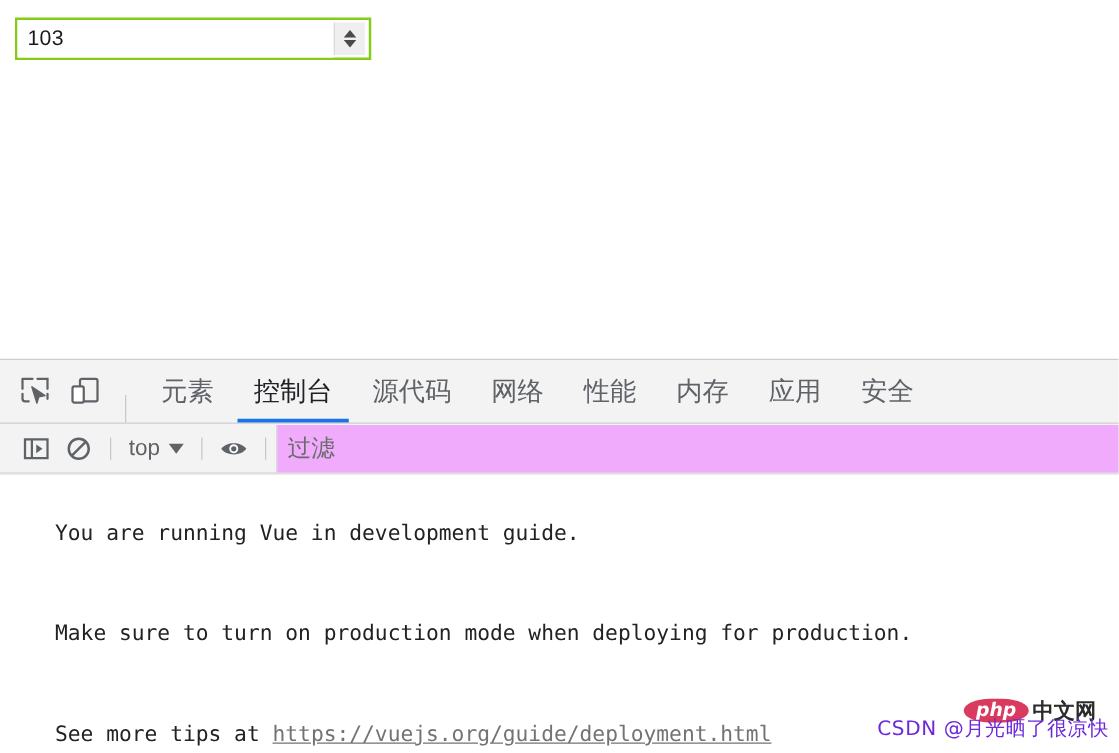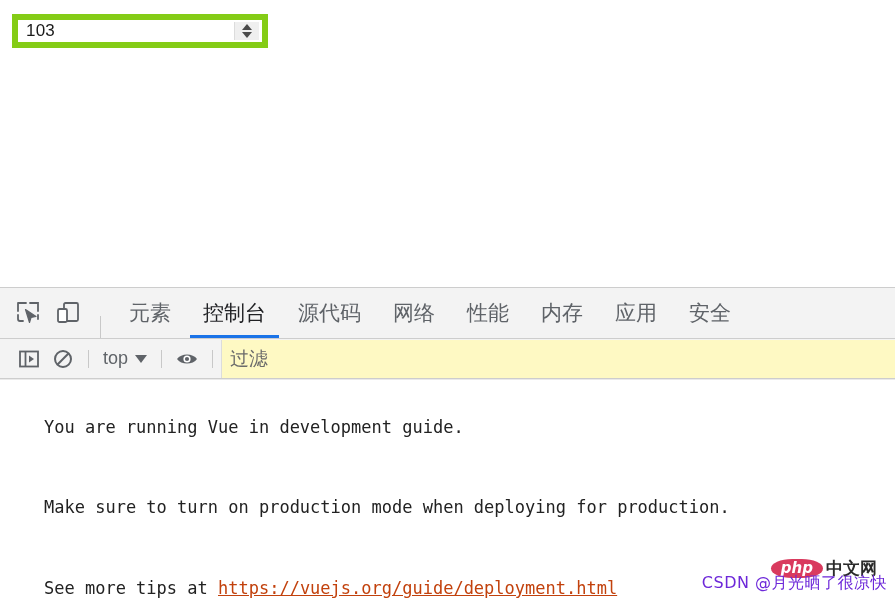--- a/index.html
+++ b/index.html
@@ -29,9 +29,9 @@
     position: absolute;
     left: 12px;
     top: 14px;
-    width: 256px;
+    width: 285px;
     height: 34px;
-    border: 6px solid #84cc16;
+    border: 2px solid #84cc16;
     background: #ffffff;
     box-sizing: border-box;
     display: flex;

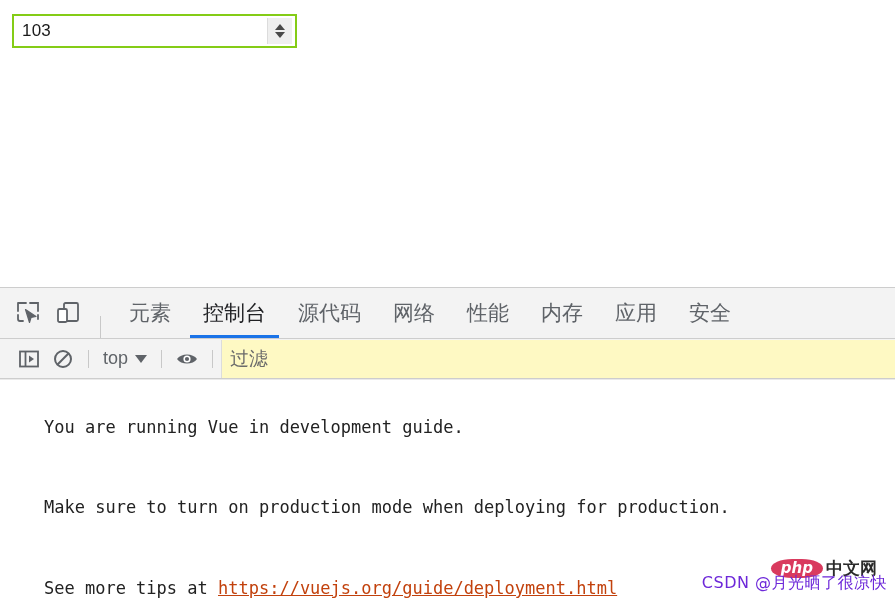--- a/index.html
+++ b/index.html
@@ -178,7 +178,7 @@
   .filter-box {
     flex: 1;
     height: 38px;
-    background: #fef9c3;
+    background: #f0abfc;
     border-left: 1px solid #dcdcdc;
     display: flex;
     align-items: center;

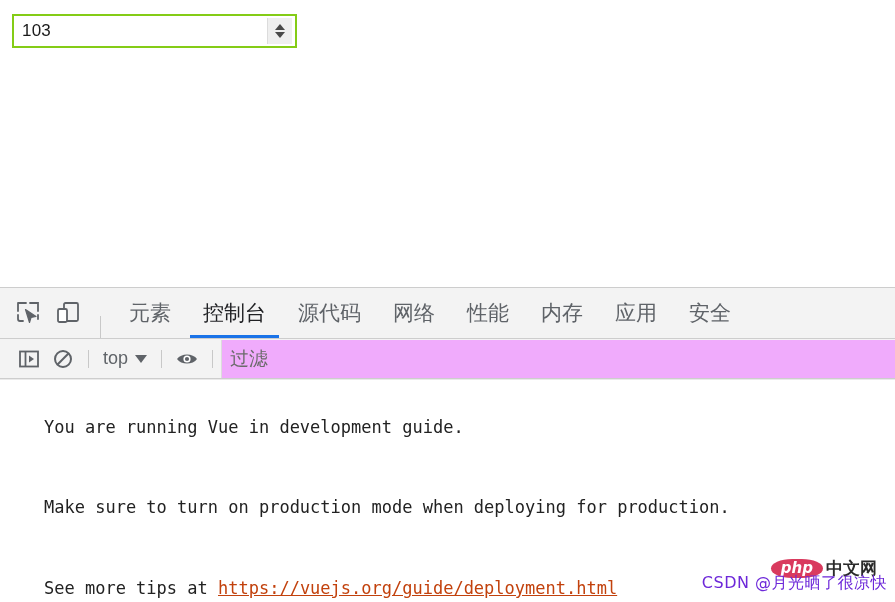--- a/index.html
+++ b/index.html
@@ -215,7 +215,7 @@
     padding-bottom: 5px;
   }
   .log-row .url {
-    color: #c2410c;
+    color: #737373;
     text-decoration: underline;
     cursor: pointer;
   }

